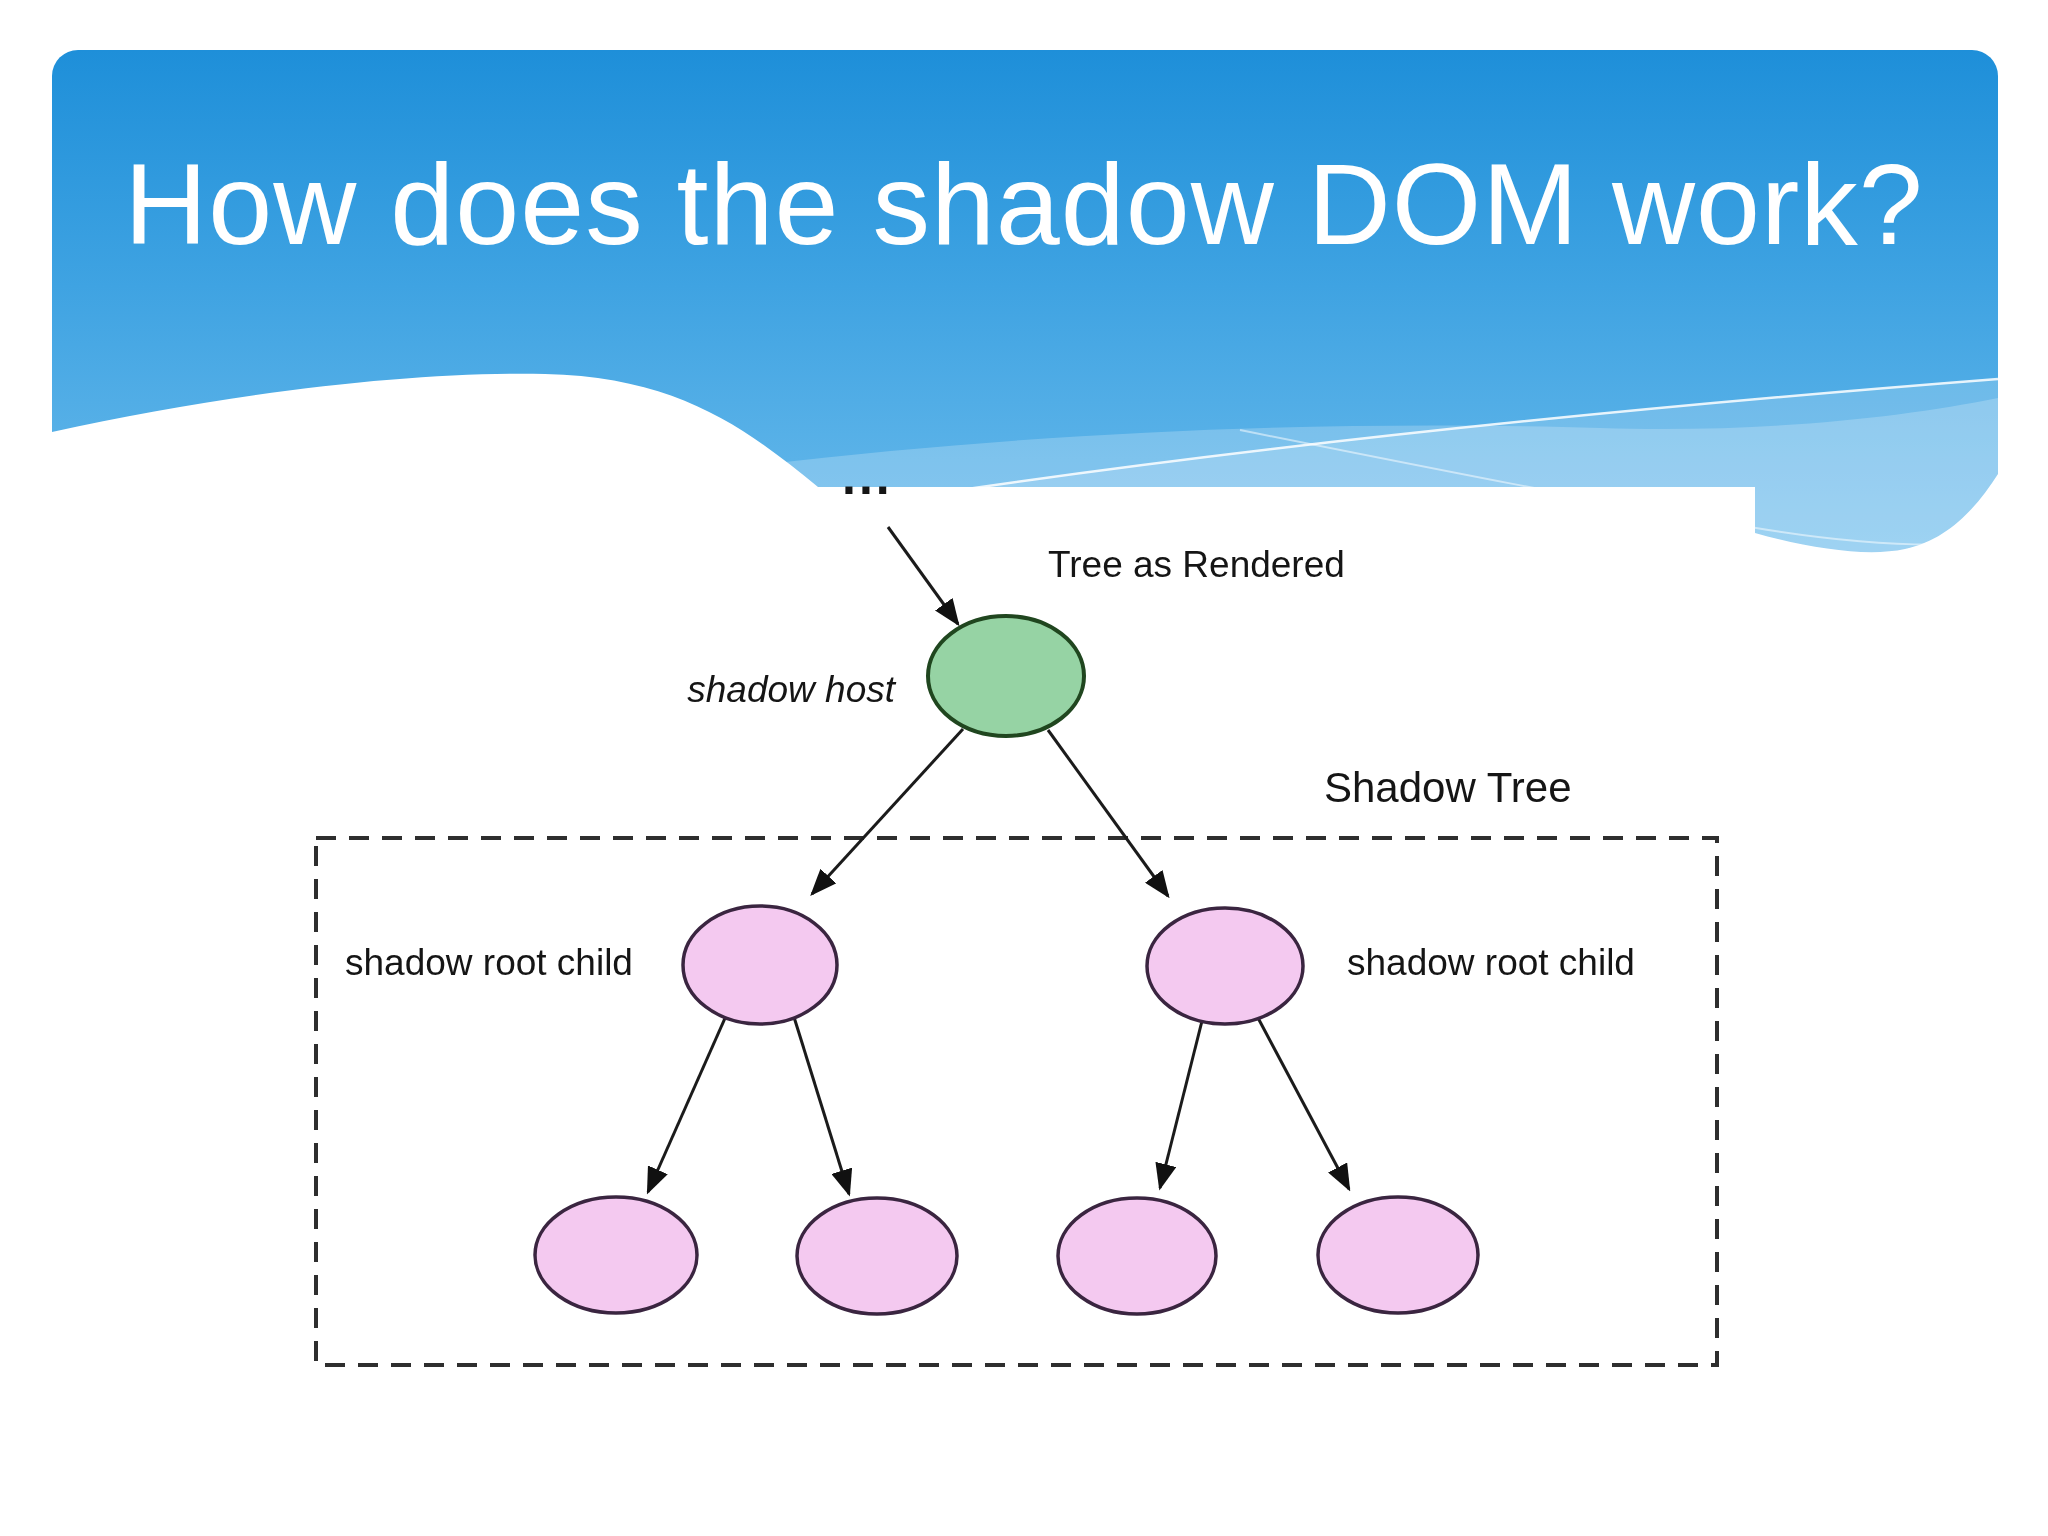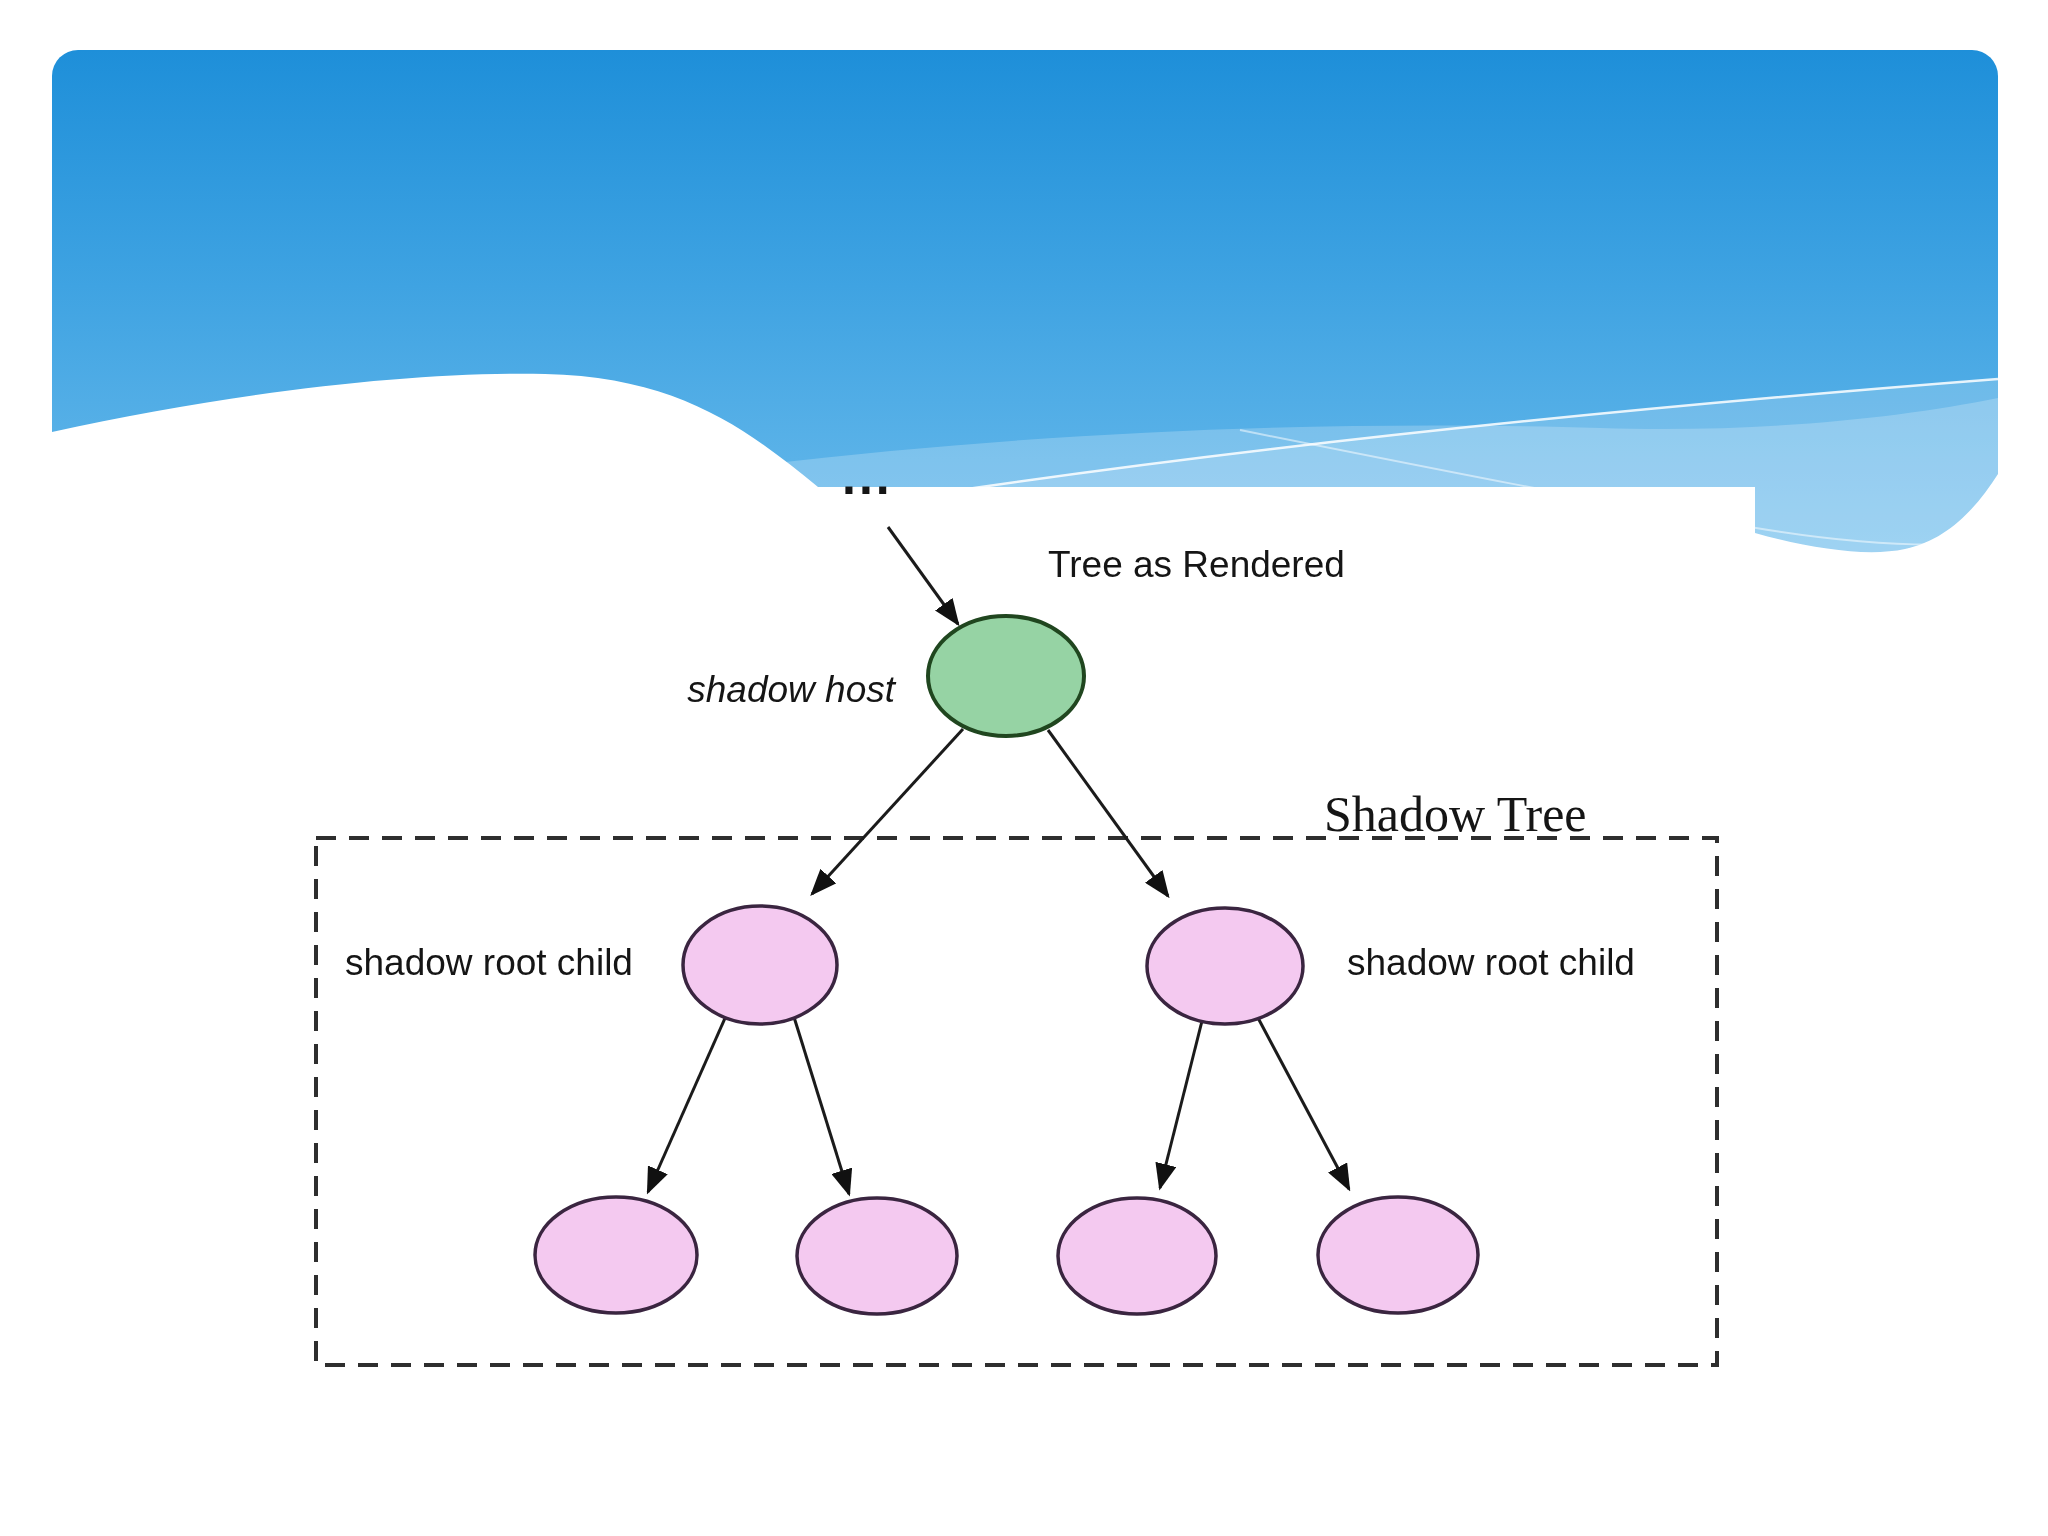--- a/index.html
+++ b/index.html
@@ -89,6 +89,7 @@
     <ellipse cx="1398" cy="1255" rx="80" ry="58" fill="#f4c9f0" stroke="#3a2540" stroke-width="3.5"></ellipse>
   </svg>
 
+  <div class="slide-title">How does the shadow DOM work?</div>
 
   <div class="lbl-ellipsis">...</div>
   <div class="dlabel lbl-tree-as-rendered">Tree as Rendered</div>

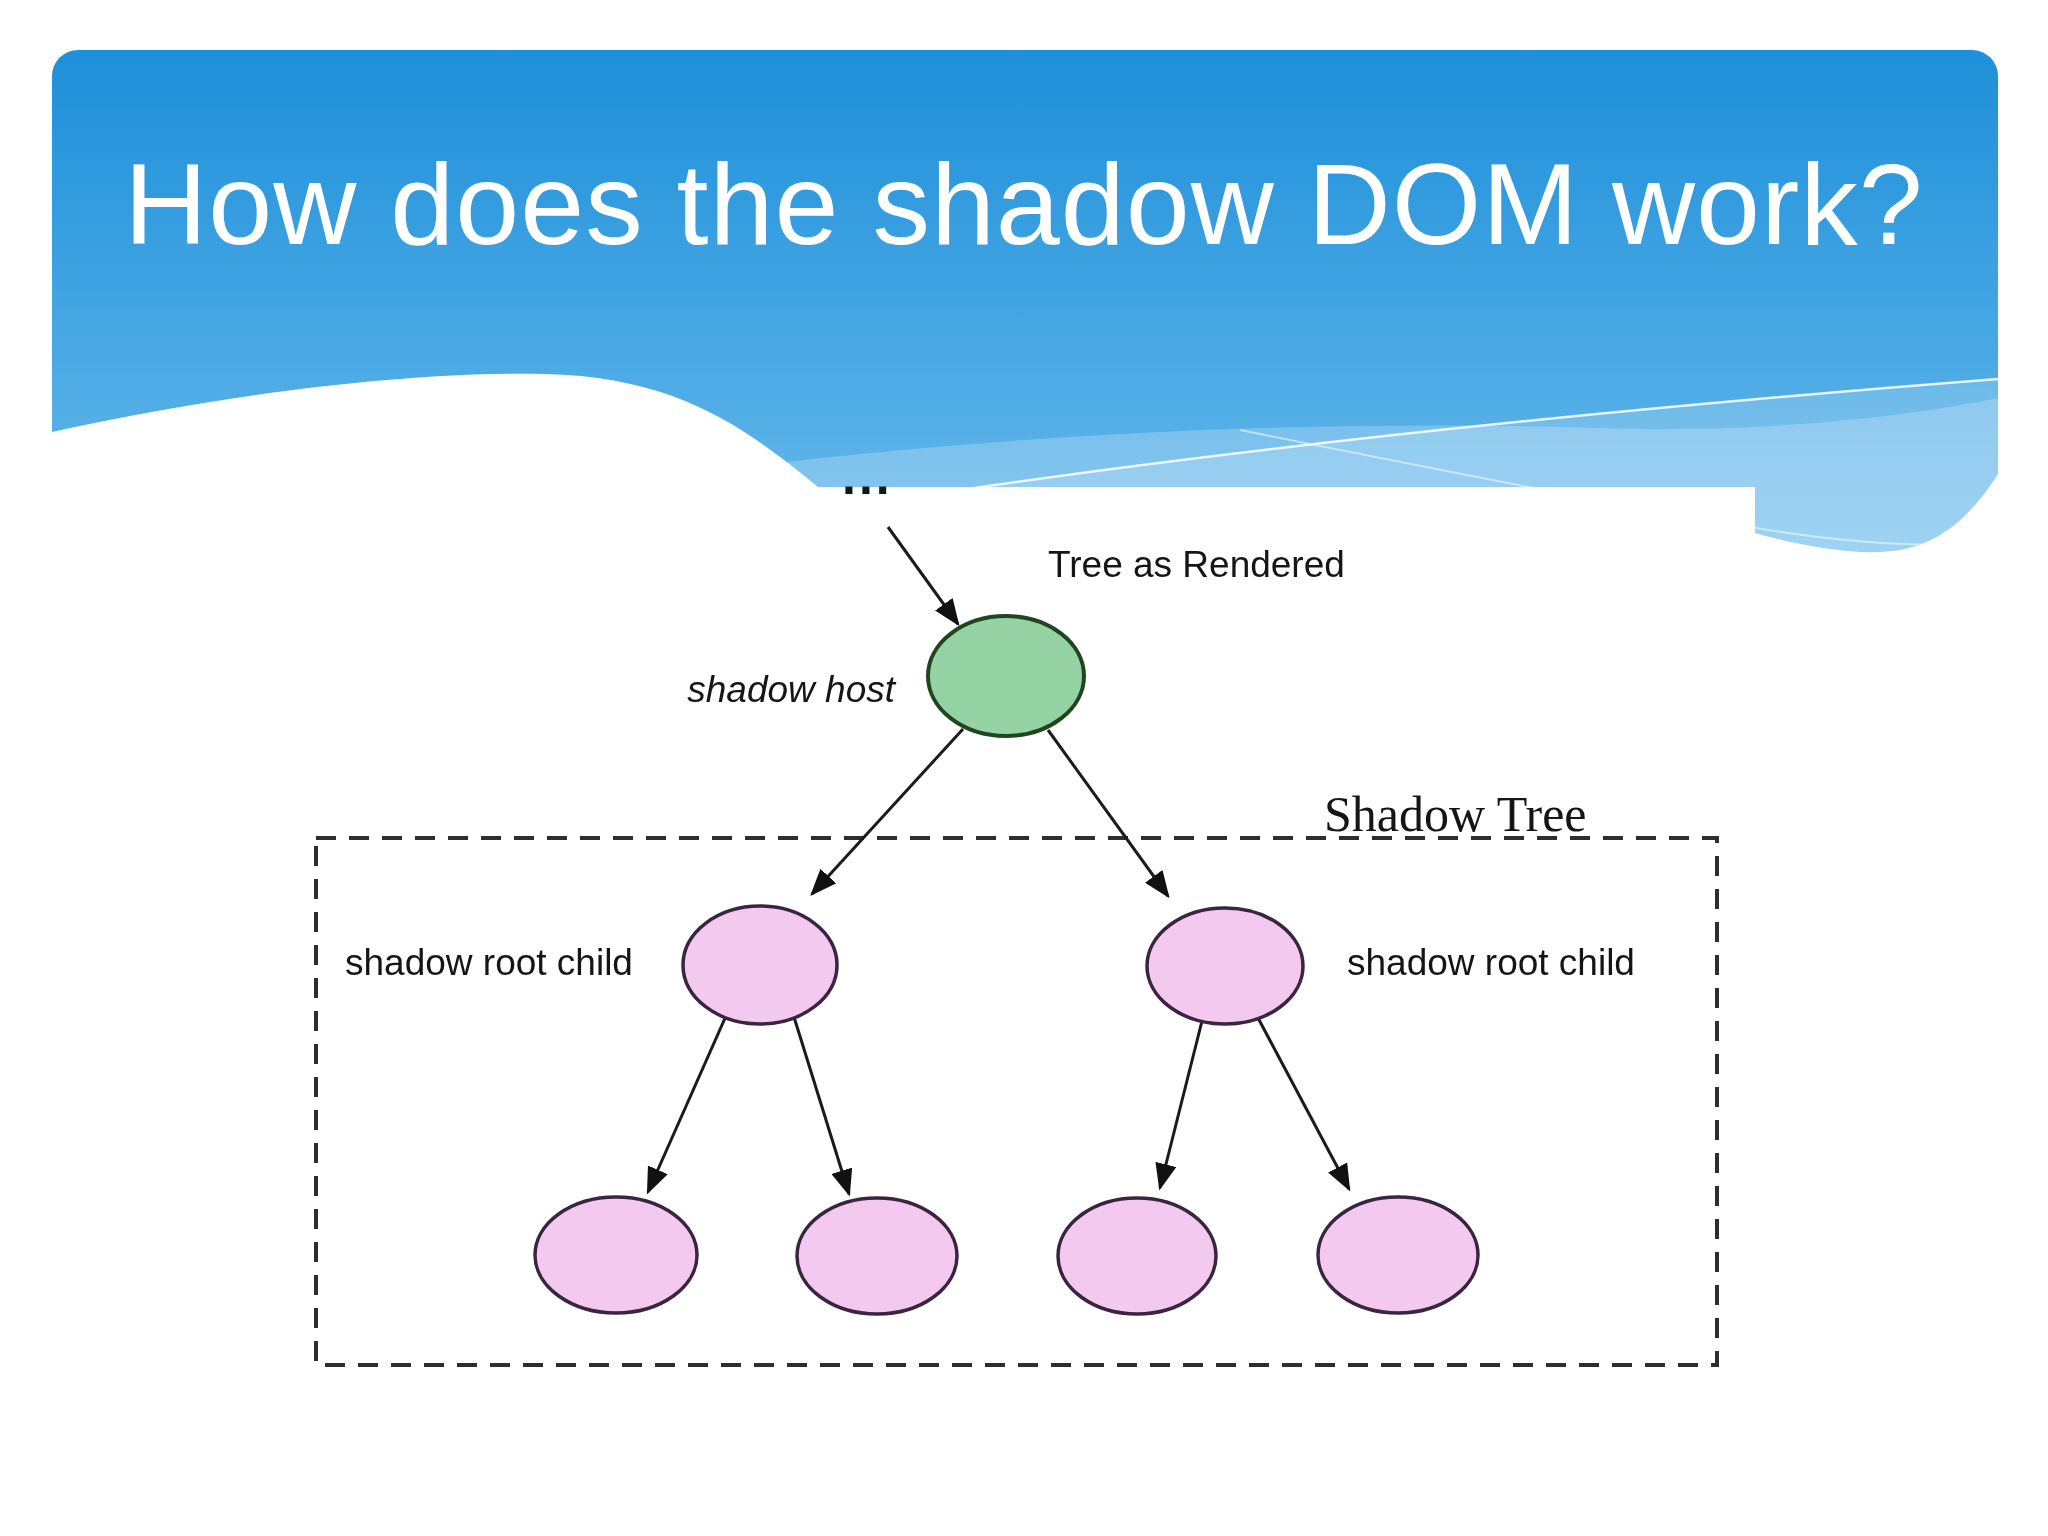--- a/index.html
+++ b/index.html
@@ -30,7 +30,7 @@
   }
   .lbl-shadow-host{left:665px;top:690px;width:230px;text-align:right;font-style:italic;}
   .lbl-tree-as-rendered{left:1048px;top:565px;}
-  .lbl-shadow-tree{left:1324px;top:814px;font-size:50px;font-family:Liberation Serif, serif;}
+  .lbl-shadow-tree{left:1324px;top:788px;font-size:42px;}
   .lbl-src-left{left:345px;top:963px;}
   .lbl-src-right{left:1347px;top:963px;}
   .lbl-ellipsis{

